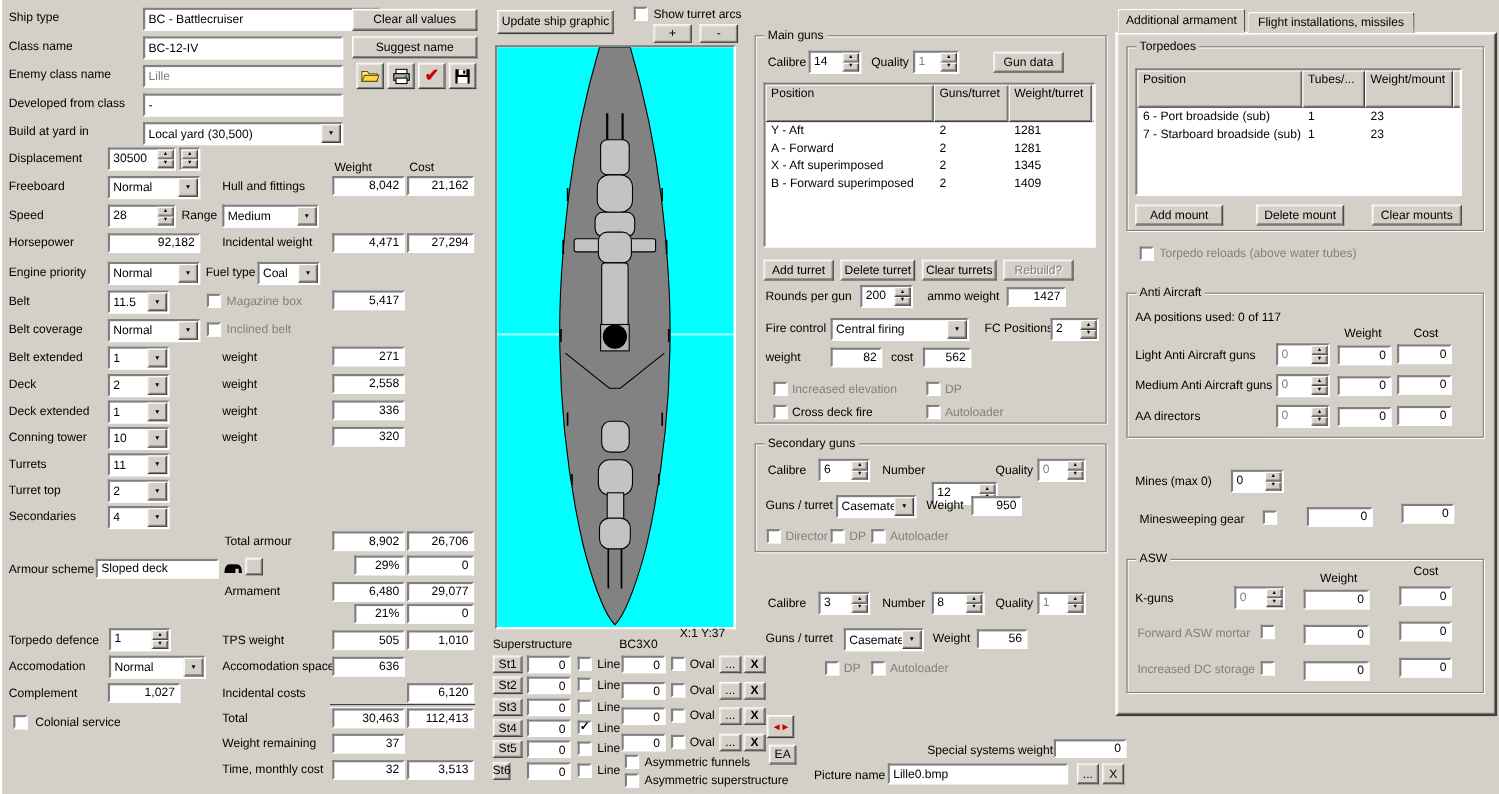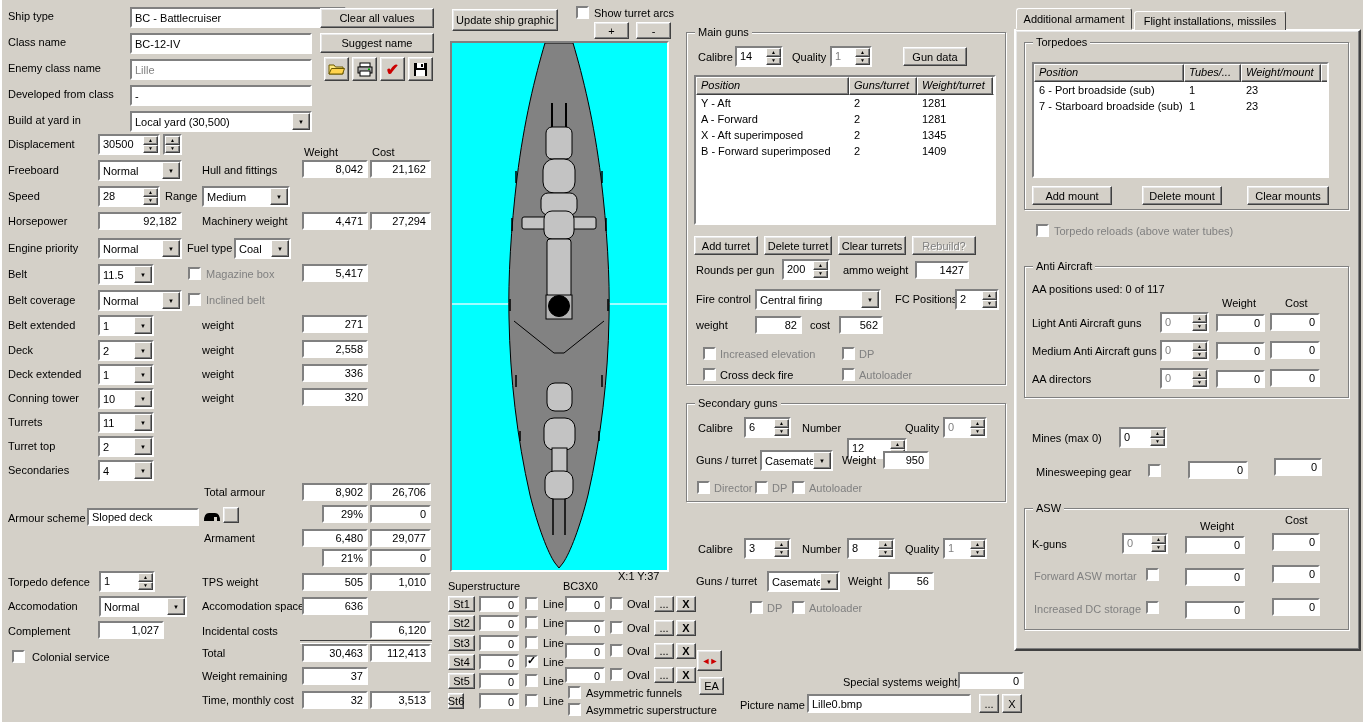--- a/index.html
+++ b/index.html
@@ -36,7 +36,7 @@
   .gb{position:absolute;border:1px solid #808080;box-shadow:inset 1px 1px 0 #fff,1px 1px 0 #fff;box-sizing:border-box;}
   .gt{position:absolute;top:-7px;left:8px;background:#d4d0c8;padding:0 3px;line-height:13px;white-space:nowrap;}
   .tbl{position:absolute;border:2px solid;border-color:#808080 #fff #fff #808080;background:#fff;box-sizing:border-box;overflow:hidden;}
-  .thead{display:flex;height:18px;font-style:italic;}
+  .thead{display:flex;height:34px;}
   .th{background:#d4d0c8;border:1px solid;border-color:#fff #404040 #404040 #fff;box-shadow:inset -1px -1px 0 #808080;
       padding:1px 4px;box-sizing:border-box;white-space:nowrap;overflow:hidden;flex-shrink:0;}
   .trow{display:flex;height:16px;line-height:16px;}

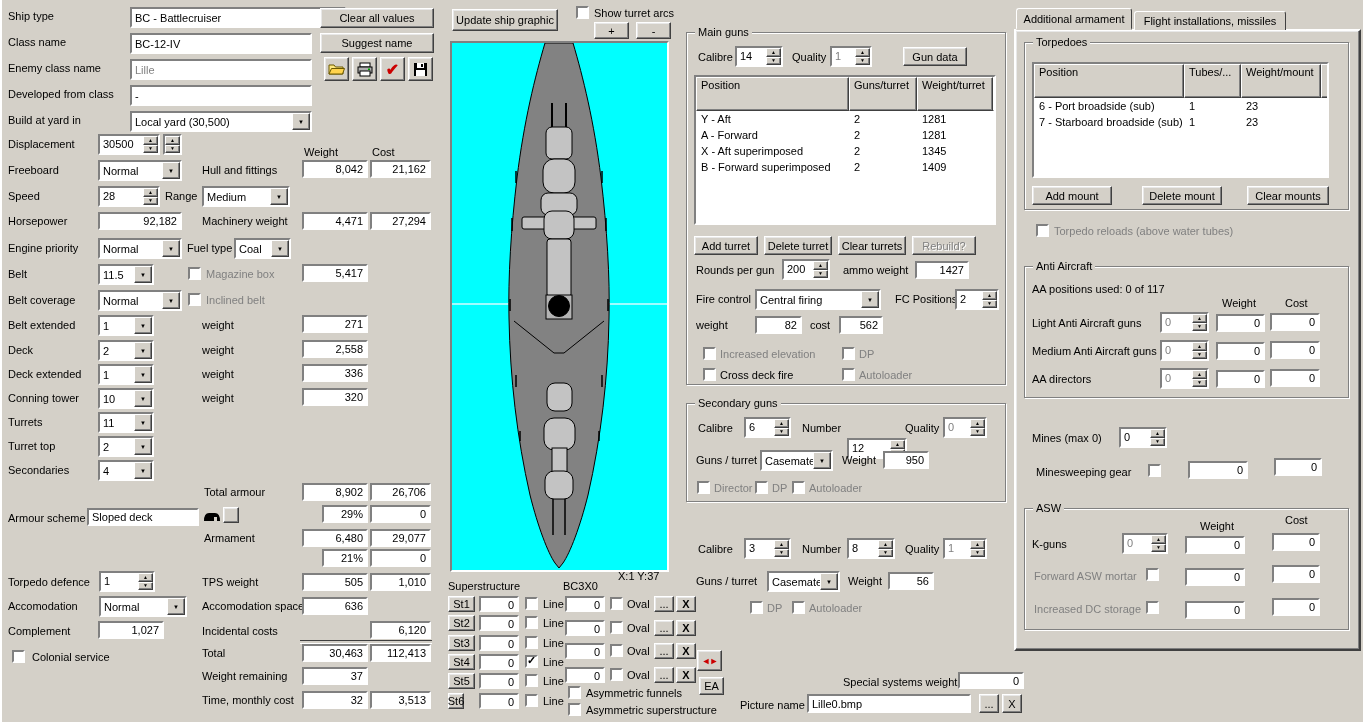--- a/index.html
+++ b/index.html
@@ -146,7 +146,7 @@
 
   <span class="lb" style="left:6px;top:215px">Horsepower</span>
   <div class="vb" style="left:96px;top:212px;width:84px">92,182</div>
-  <span class="lb" style="left:200px;top:215px">Machinery weight</span>
+  <span class="lb" style="left:200px;top:215px">Incidental weight</span>
   <div class="vb" style="left:300px;top:212px;width:66px">4,471</div>
   <div class="vb" style="left:368px;top:212px;width:61px">27,294</div>
 

